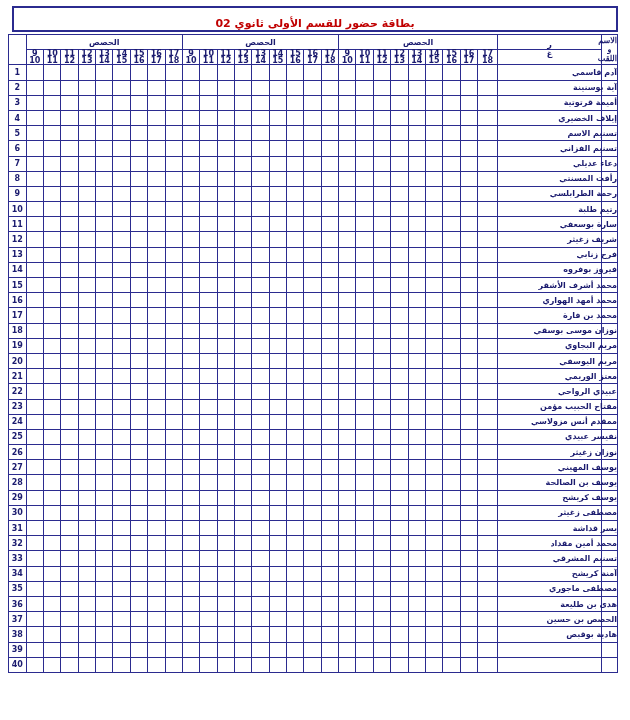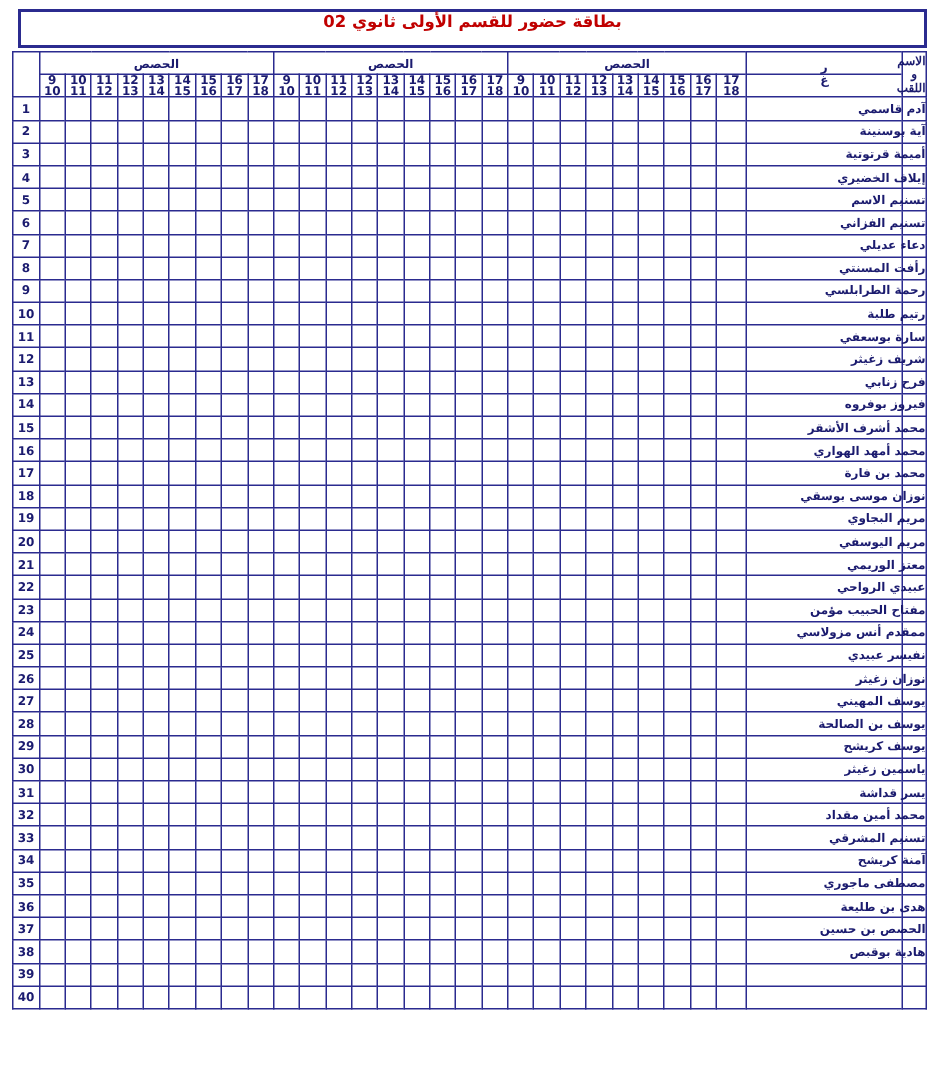--- a/index.html
+++ b/index.html
@@ -18,7 +18,7 @@
   .title-bar{
     border:2px solid #2b2b8f;
     height:22px;
-    display:flex;align-items:flex-start;justify-content:center;
+    display:flex;align-items:flex-end;justify-content:center;
     margin:0 2px 2px 2px;
     background:#fff;
   }

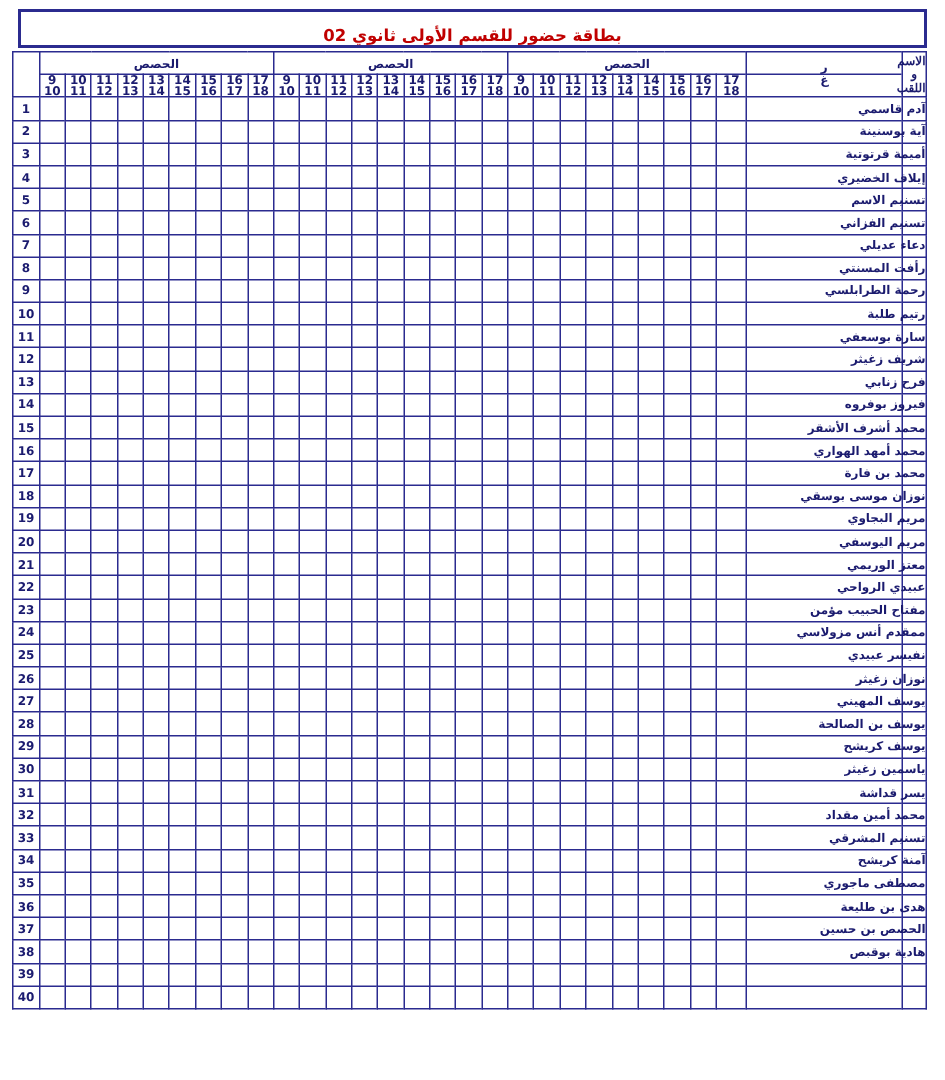--- a/index.html
+++ b/index.html
@@ -1146,7 +1146,7 @@
           <td class="idx-cell">29</td>
         </tr>
         <tr>
-          <td class="name-cell c-blue">ياسمين زغيثر</td>
+          <td class="name-cell c-blue">مصطفى زغيثر</td>
           <td class="blank"></td>
           <td class="blank"></td>
           <td class="blank"></td>

